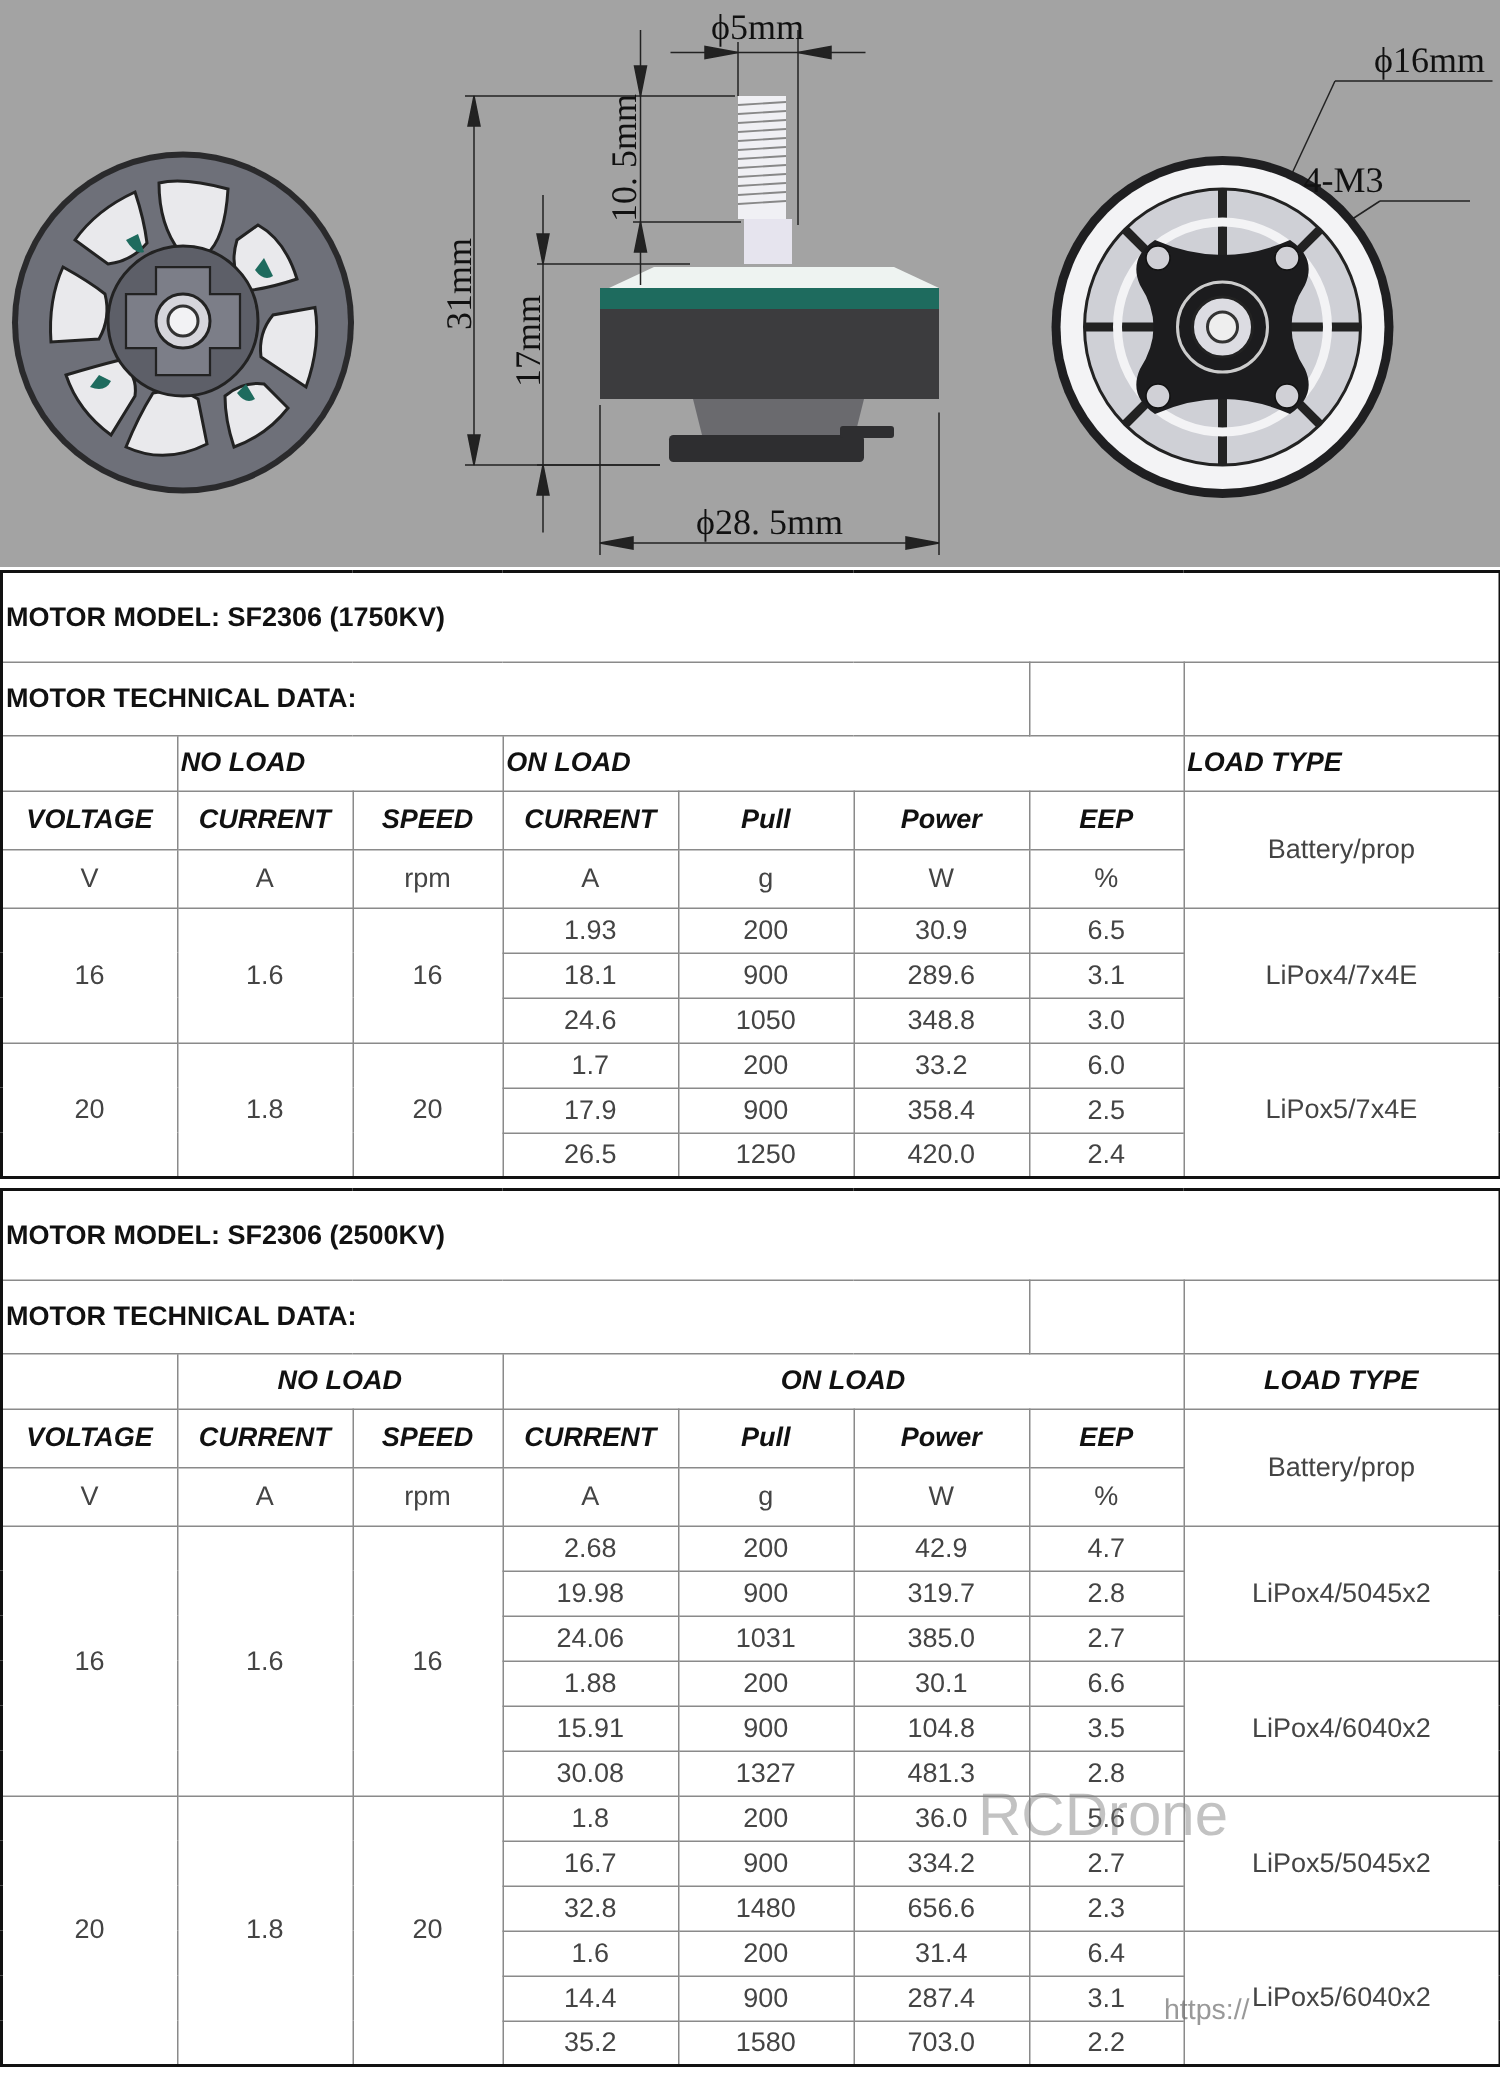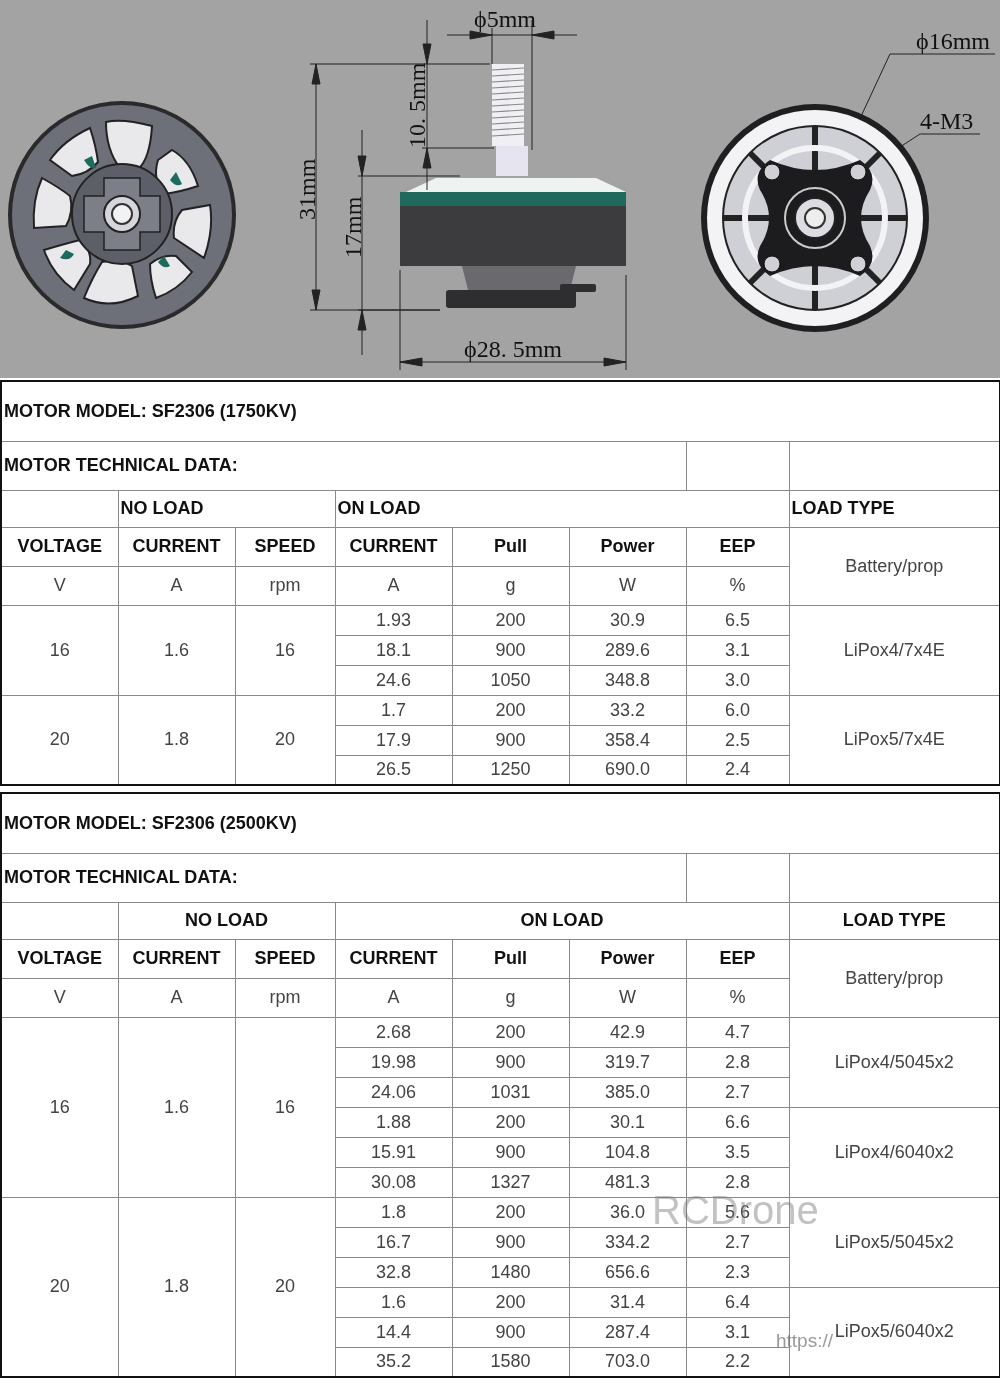--- a/index.html
+++ b/index.html
@@ -141,7 +141,7 @@
   <span class="dim-label vert" style="left:340px;top:258px;">17mm</span>
   <span class="dim-label" style="left:453px;top:336px;margin-left:11px;">ϕ28. 5mm</span>
   <span class="dim-label" style="left:916px;top:28px;">ϕ16mm</span>
-  <span class="dim-label" style="left:920px;top:108px;">4-M3</span>
+  <span class="dim-label" style="left:869px;top:108px;">4-M3</span>
 </div>
 
 <table class="spec" style="top:380px;">

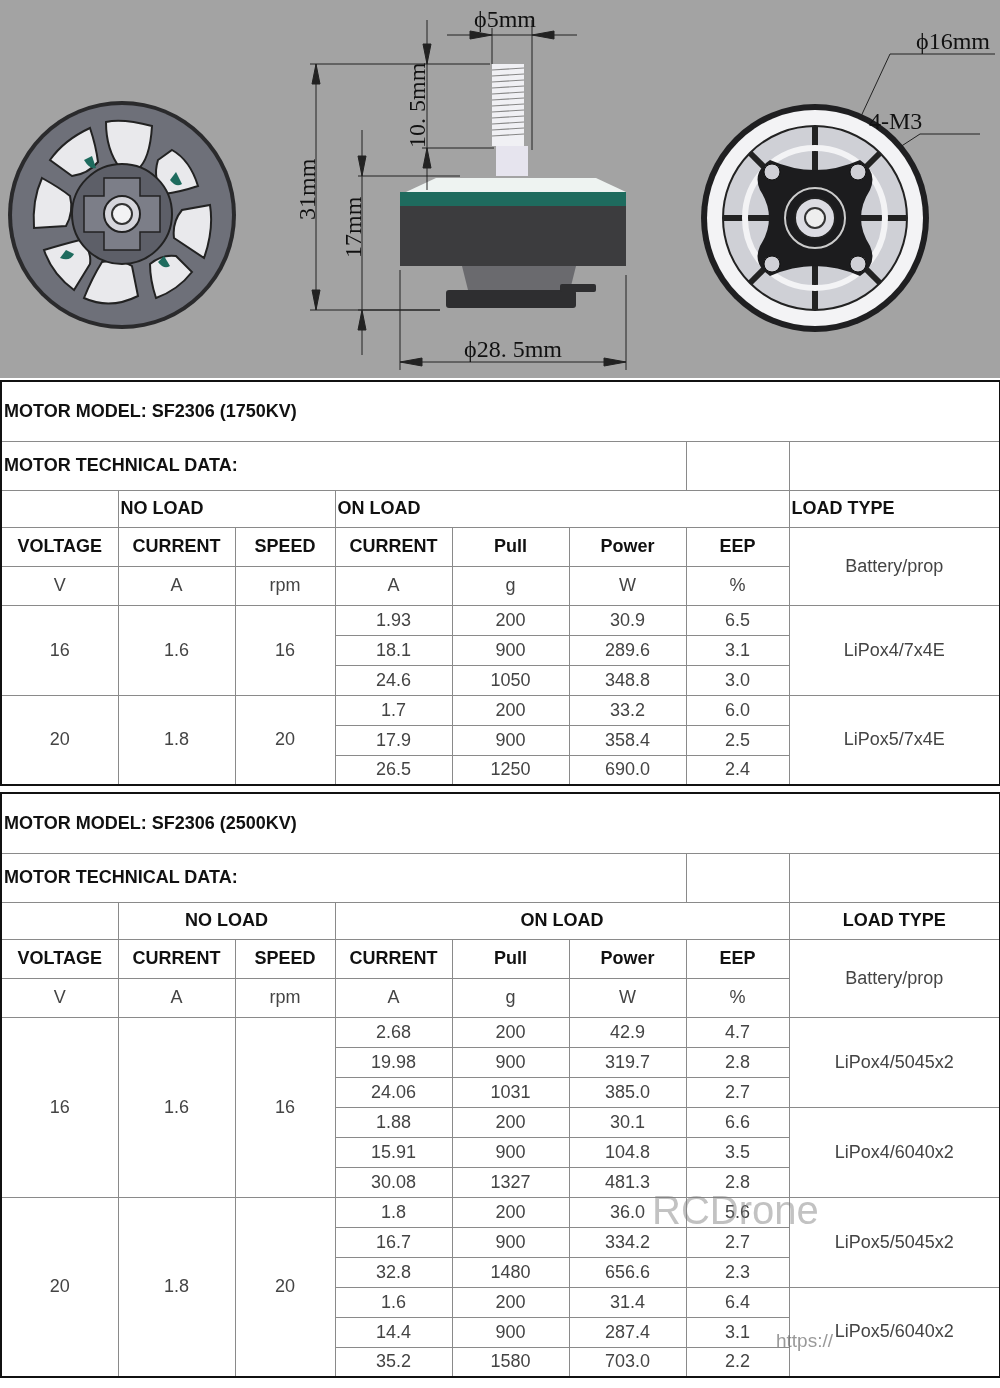--- a/index.html
+++ b/index.html
@@ -11,7 +11,7 @@
   table.spec { position:absolute; left:0; width:999px; border-collapse:collapse; table-layout:fixed; background:#fff; }
   table.spec { border:2px solid #111; }
   table.spec td { border:1px solid #8a8a8a; padding:0; text-align:center; color:#444; font-size:18px; overflow:hidden; white-space:nowrap; }
-  table.spec td.hdr { font-weight:bold; color:#111; font-size:18px; }
+  table.spec td.hdr { font-weight:bold; color:#111; font-size:18px;font-style:italic; }
   table.spec td.left { text-align:left; padding-left:2px; }
   table.spec td.title { text-align:left; font-weight:bold; color:#111; font-size:18px; padding-left:2px;margin-left:48px; }
   .watermark { position:absolute; left:652px; top:1188px; font-size:40px; color:rgba(120,120,120,0.45); pointer-events:none; }

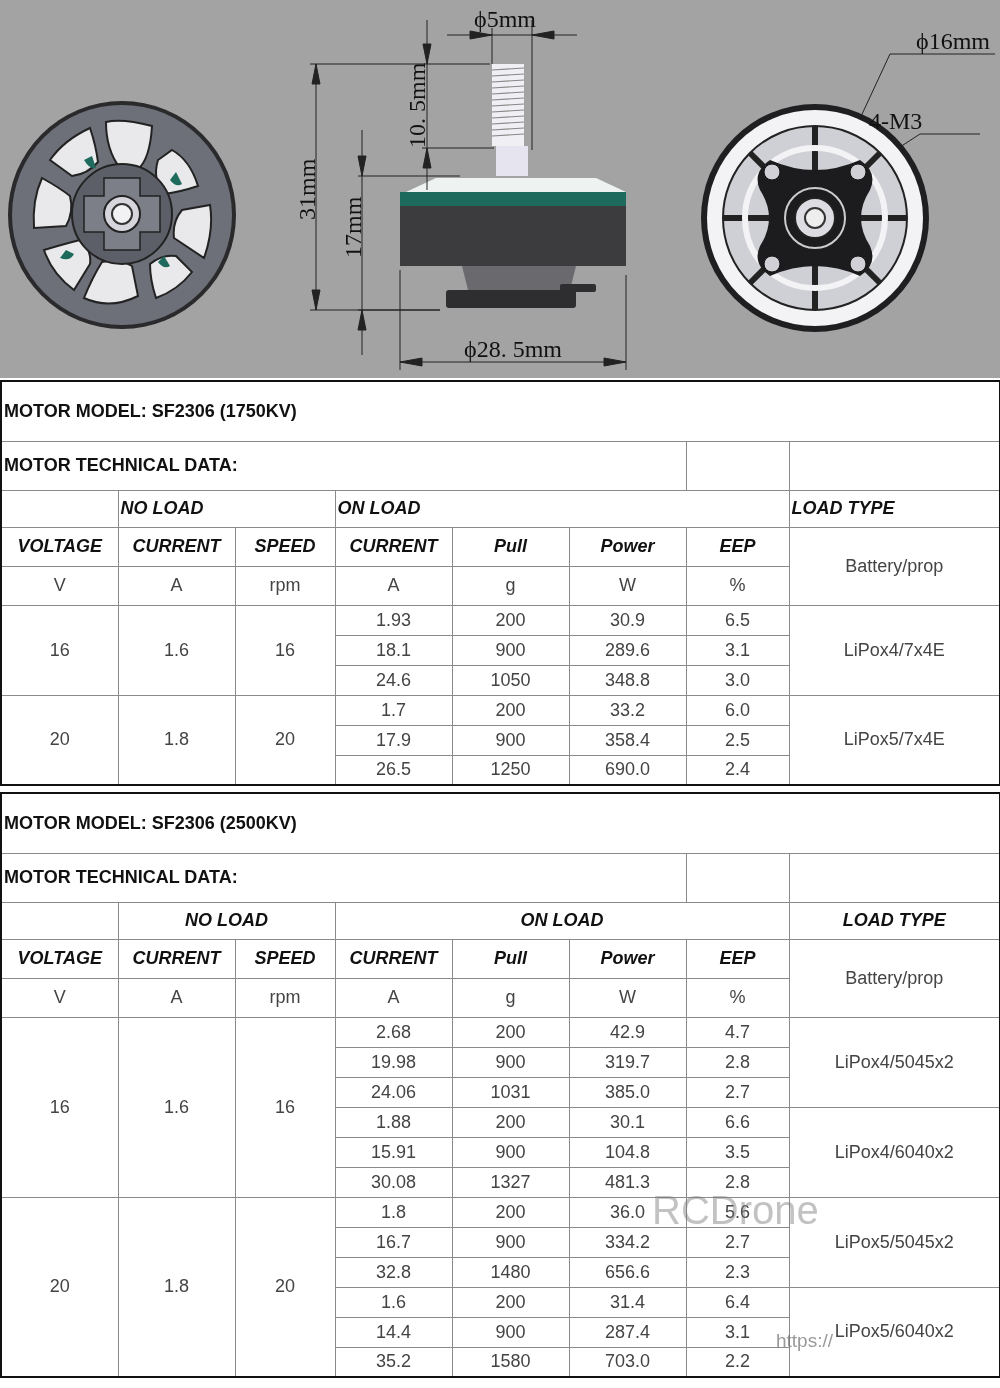--- a/index.html
+++ b/index.html
@@ -232,7 +232,7 @@
   <tr style="height:30px;">
     <td>26.5</td>
     <td>1250</td>
-    <td>690.0</td>
+    <td>420.0</td>
     <td>2.4</td>
   </tr>
 </tbody>

